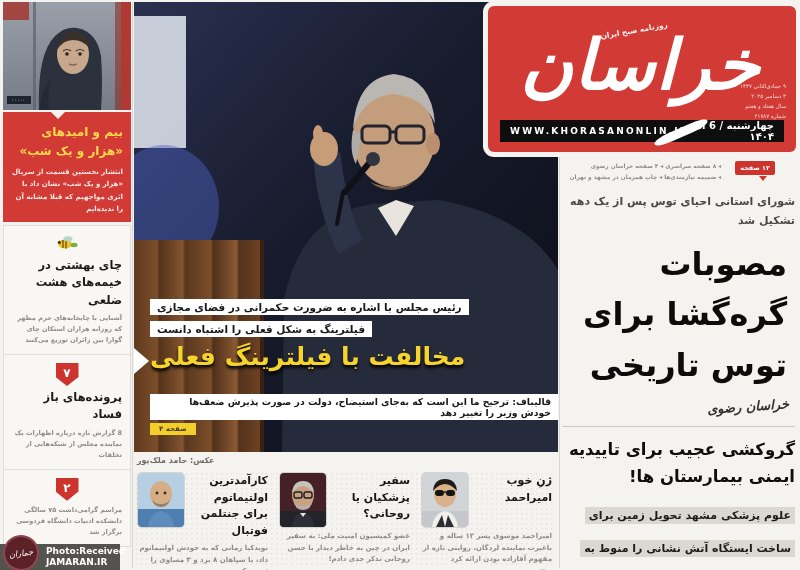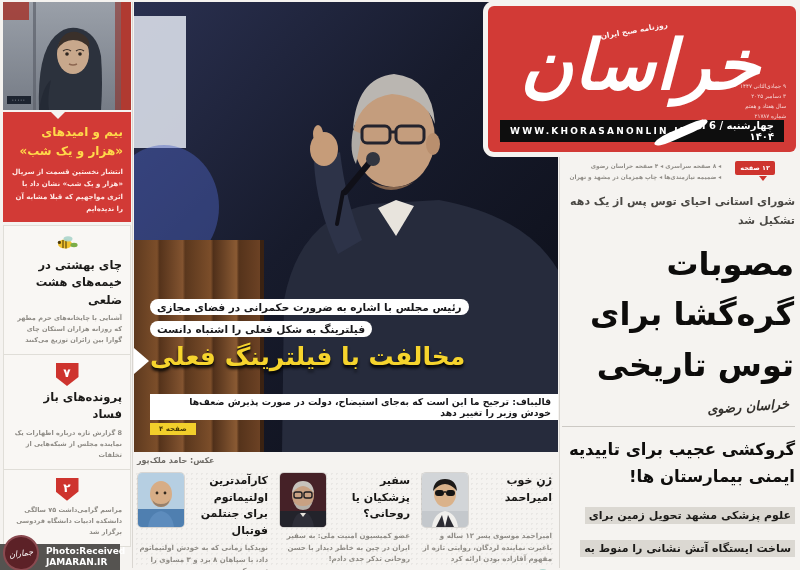--- a/index.html
+++ b/index.html
@@ -79,7 +79,7 @@
   
   .rightcol{position:absolute;left:562px;top:192px;width:233px;z-index:3;}
   .kicker{margin:0;font-size:11px;font-weight:bold;color:#4a4844;line-height:1.75;text-align:right;}
-  .bigheadline{margin:8px 1px 0;font-size:32px;line-height:1.58;color:#0d0c0b;text-align:right;font-weight:bold;}
+  .bigheadline{margin:8px 8px 0;font-size:32px;line-height:1.58;color:#0d0c0b;text-align:right;font-weight:bold;}
   .sig{margin-top:9px;margin-right:6px;font-style:italic;font-weight:bold;font-size:13px;color:#33302c;
        transform:rotate(-4deg);width:max-content;}
   .divider{border:none;border-top:1px solid #ccc9c4;margin:12px 0 10px;}

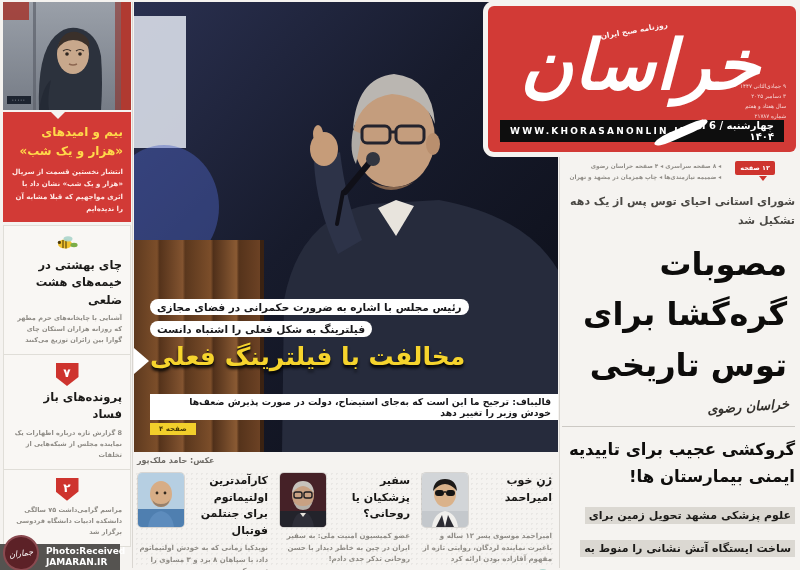--- a/index.html
+++ b/index.html
@@ -33,7 +33,7 @@
   .mainphoto{position:absolute;left:134px;top:2px;width:424px;height:450px;overflow:hidden;background:#10131d;z-index:1;}
   .cap-k{position:absolute;left:16px;top:294px;text-align:left;direction:rtl;}
   .cap-k .capline{display:inline-block;background:#fff;color:#17171a;font-weight:bold;
-                  font-size:10.5px;padding:2px 7px;margin-bottom:3px;border-radius:8px;}
+                  font-size:10.5px;padding:2px 7px;margin-bottom:3px;}
   .wedge{position:absolute;left:0;top:346px;width:0;height:0;border-top:13px solid transparent;
          border-bottom:13px solid transparent;border-left:15px solid #fff;}
   .cap-head{position:absolute;left:16px;top:340px;margin:0;font-size:25px;font-weight:bold;color:#f6d42d;

